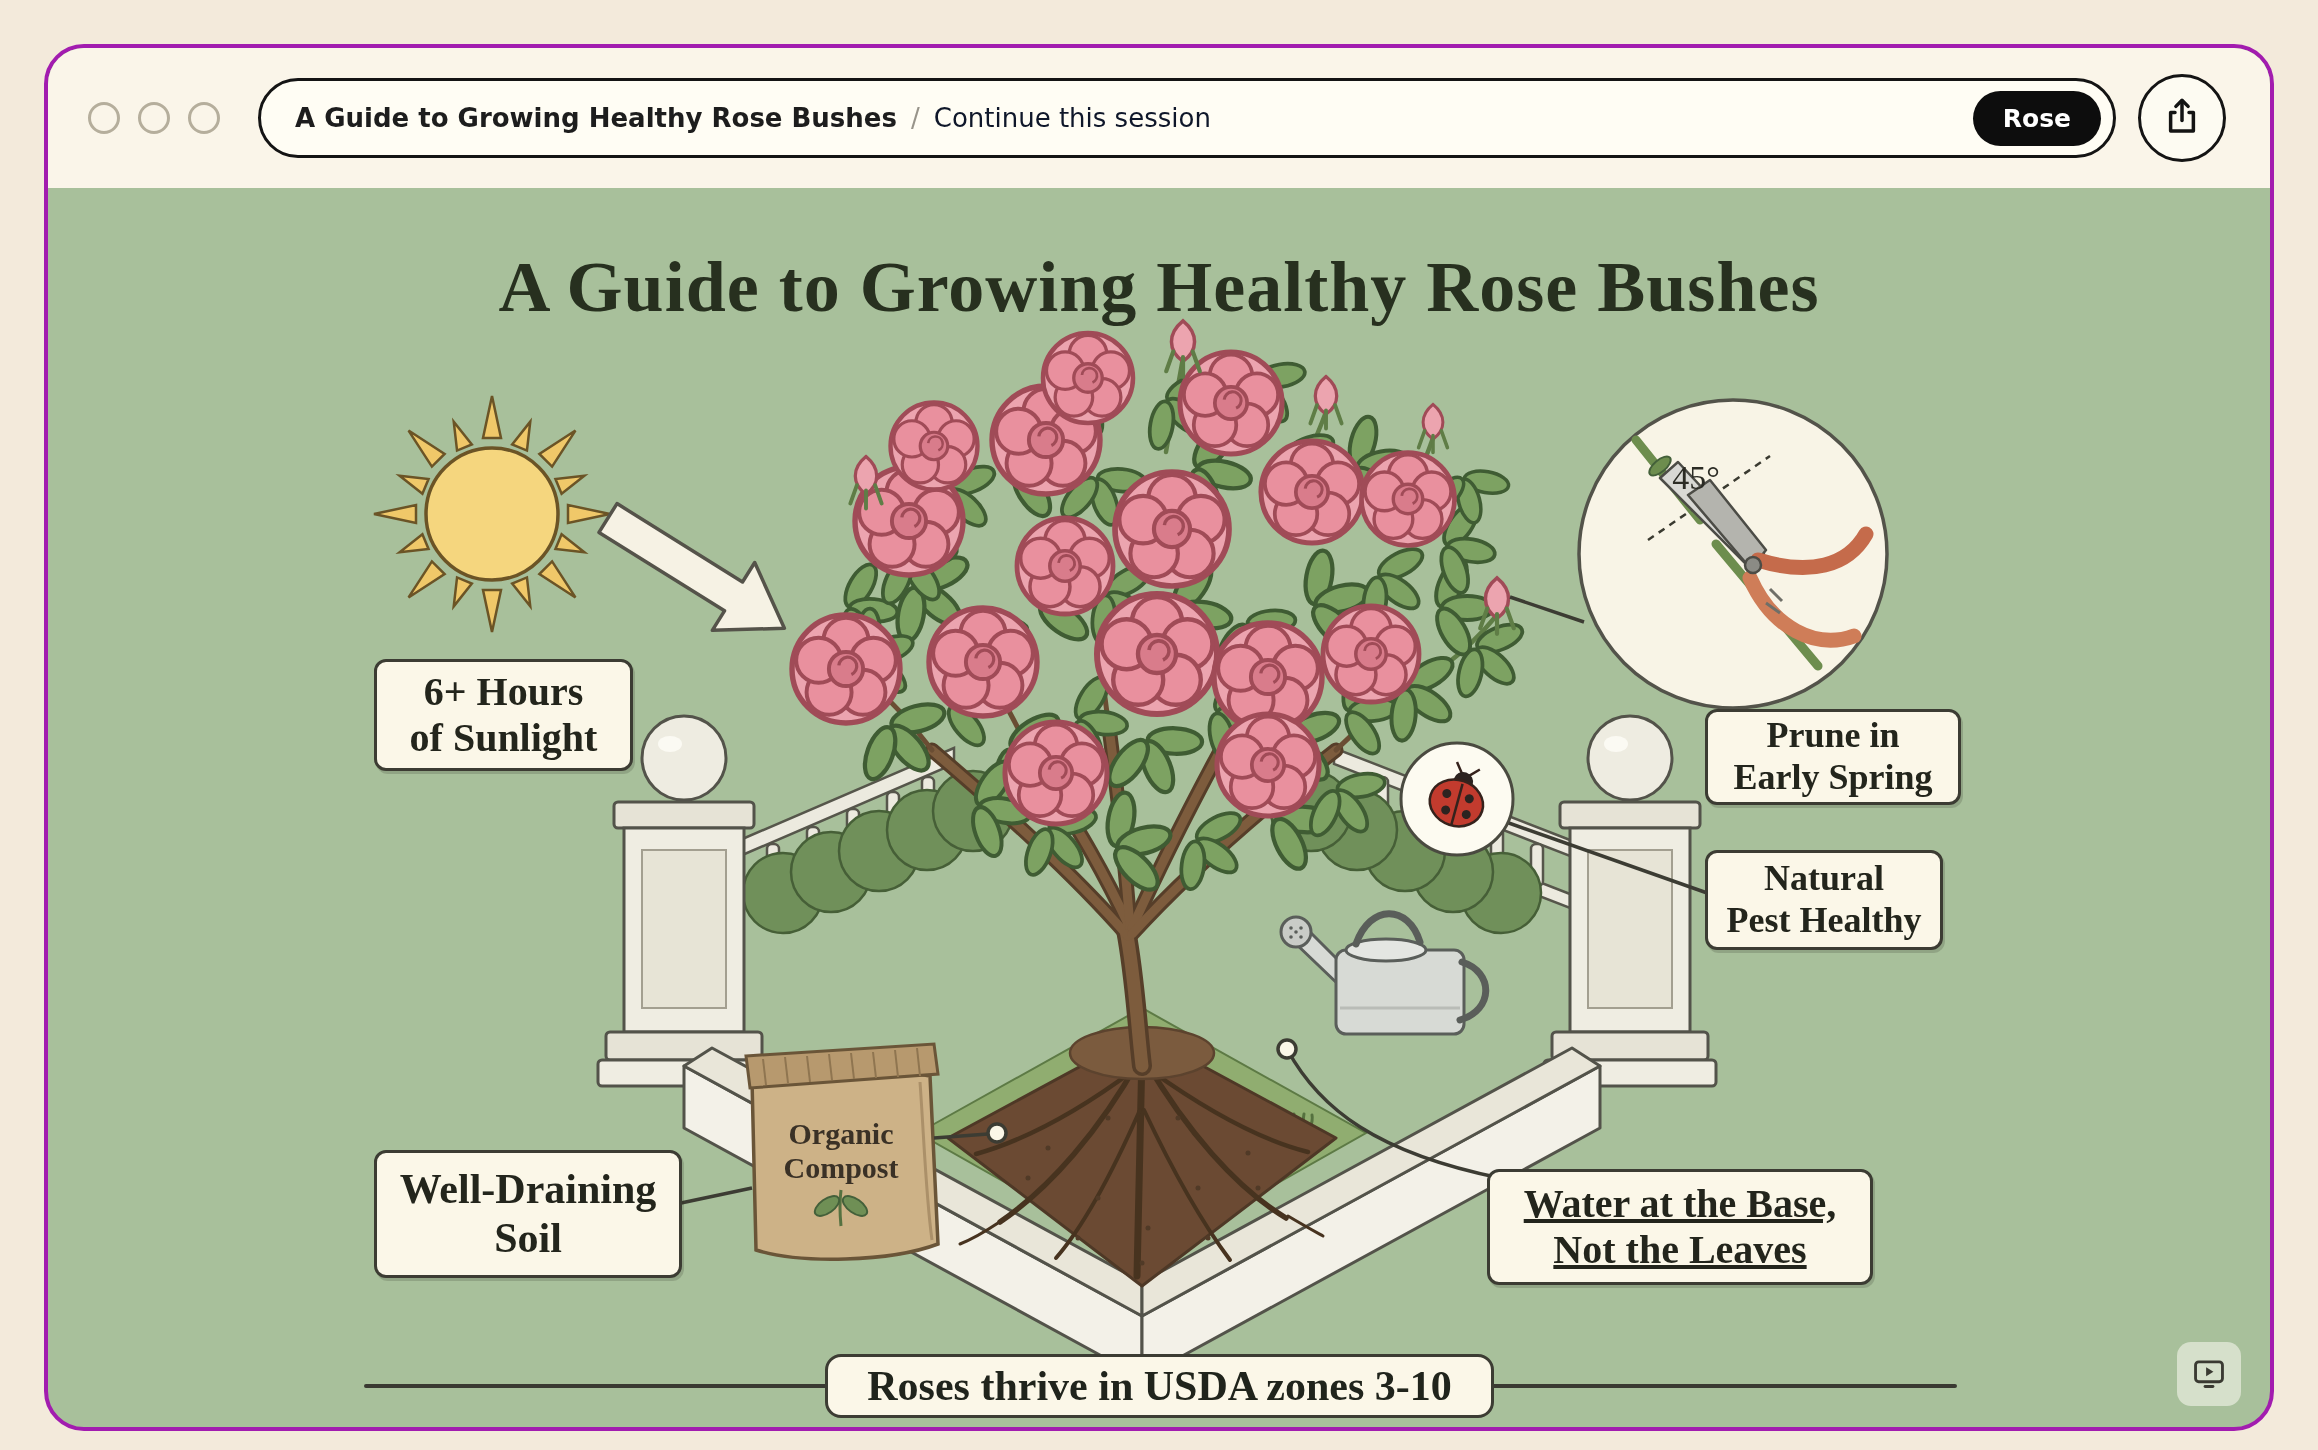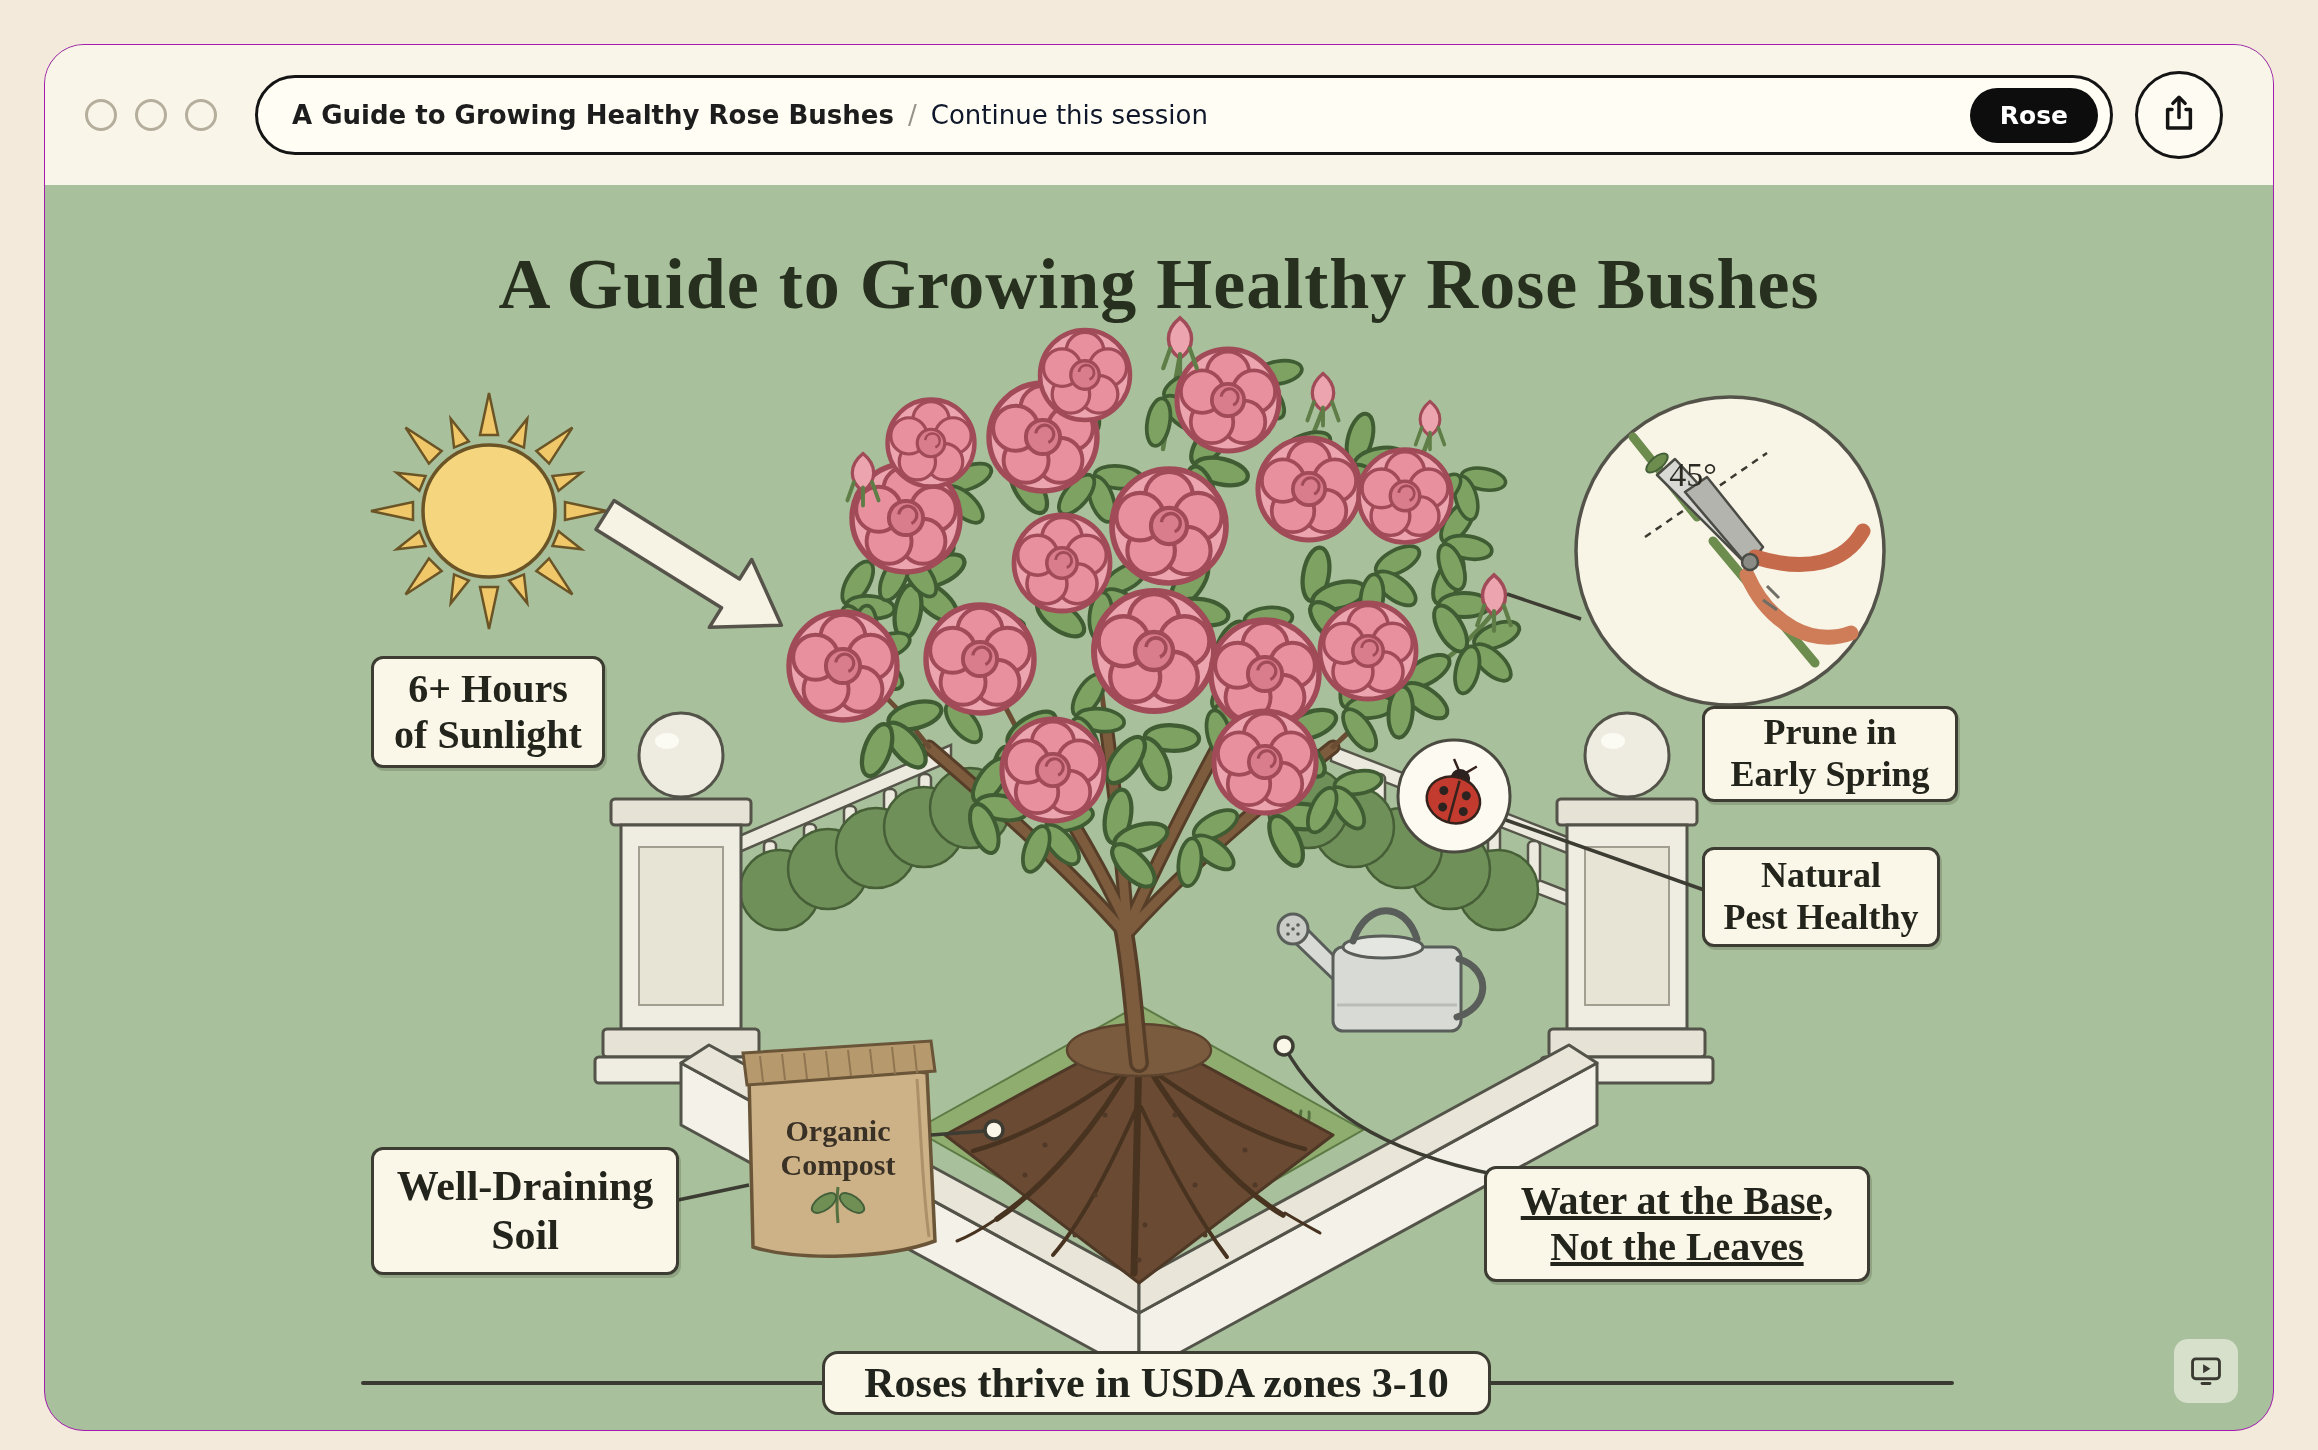--- a/index.html
+++ b/index.html
@@ -5,7 +5,7 @@
   html,body{margin:0;padding:0;}
   body{width:2318px;height:1450px;background:#f3eadb;font-family:"DejaVu Sans",sans-serif;position:relative;overflow:hidden;}
   .window{position:absolute;left:44px;top:44px;width:2230px;height:1387px;box-sizing:border-box;
-          background:#a8c09b;border:1px solid #a21caf;border-radius:40px;overflow:hidden;}
+          background:#a8c09b;border:4px solid #a21caf;border-radius:40px;overflow:hidden;}
   .topbar{position:absolute;left:0;top:0;right:0;height:140px;background:#faf5e9;display:flex;align-items:center;z-index:4;}
   .dots{display:flex;gap:18px;margin-left:40px;}
   .dot{width:32px;height:32px;border:3.5px solid #b5ae9c;border-radius:50%;box-sizing:border-box;}

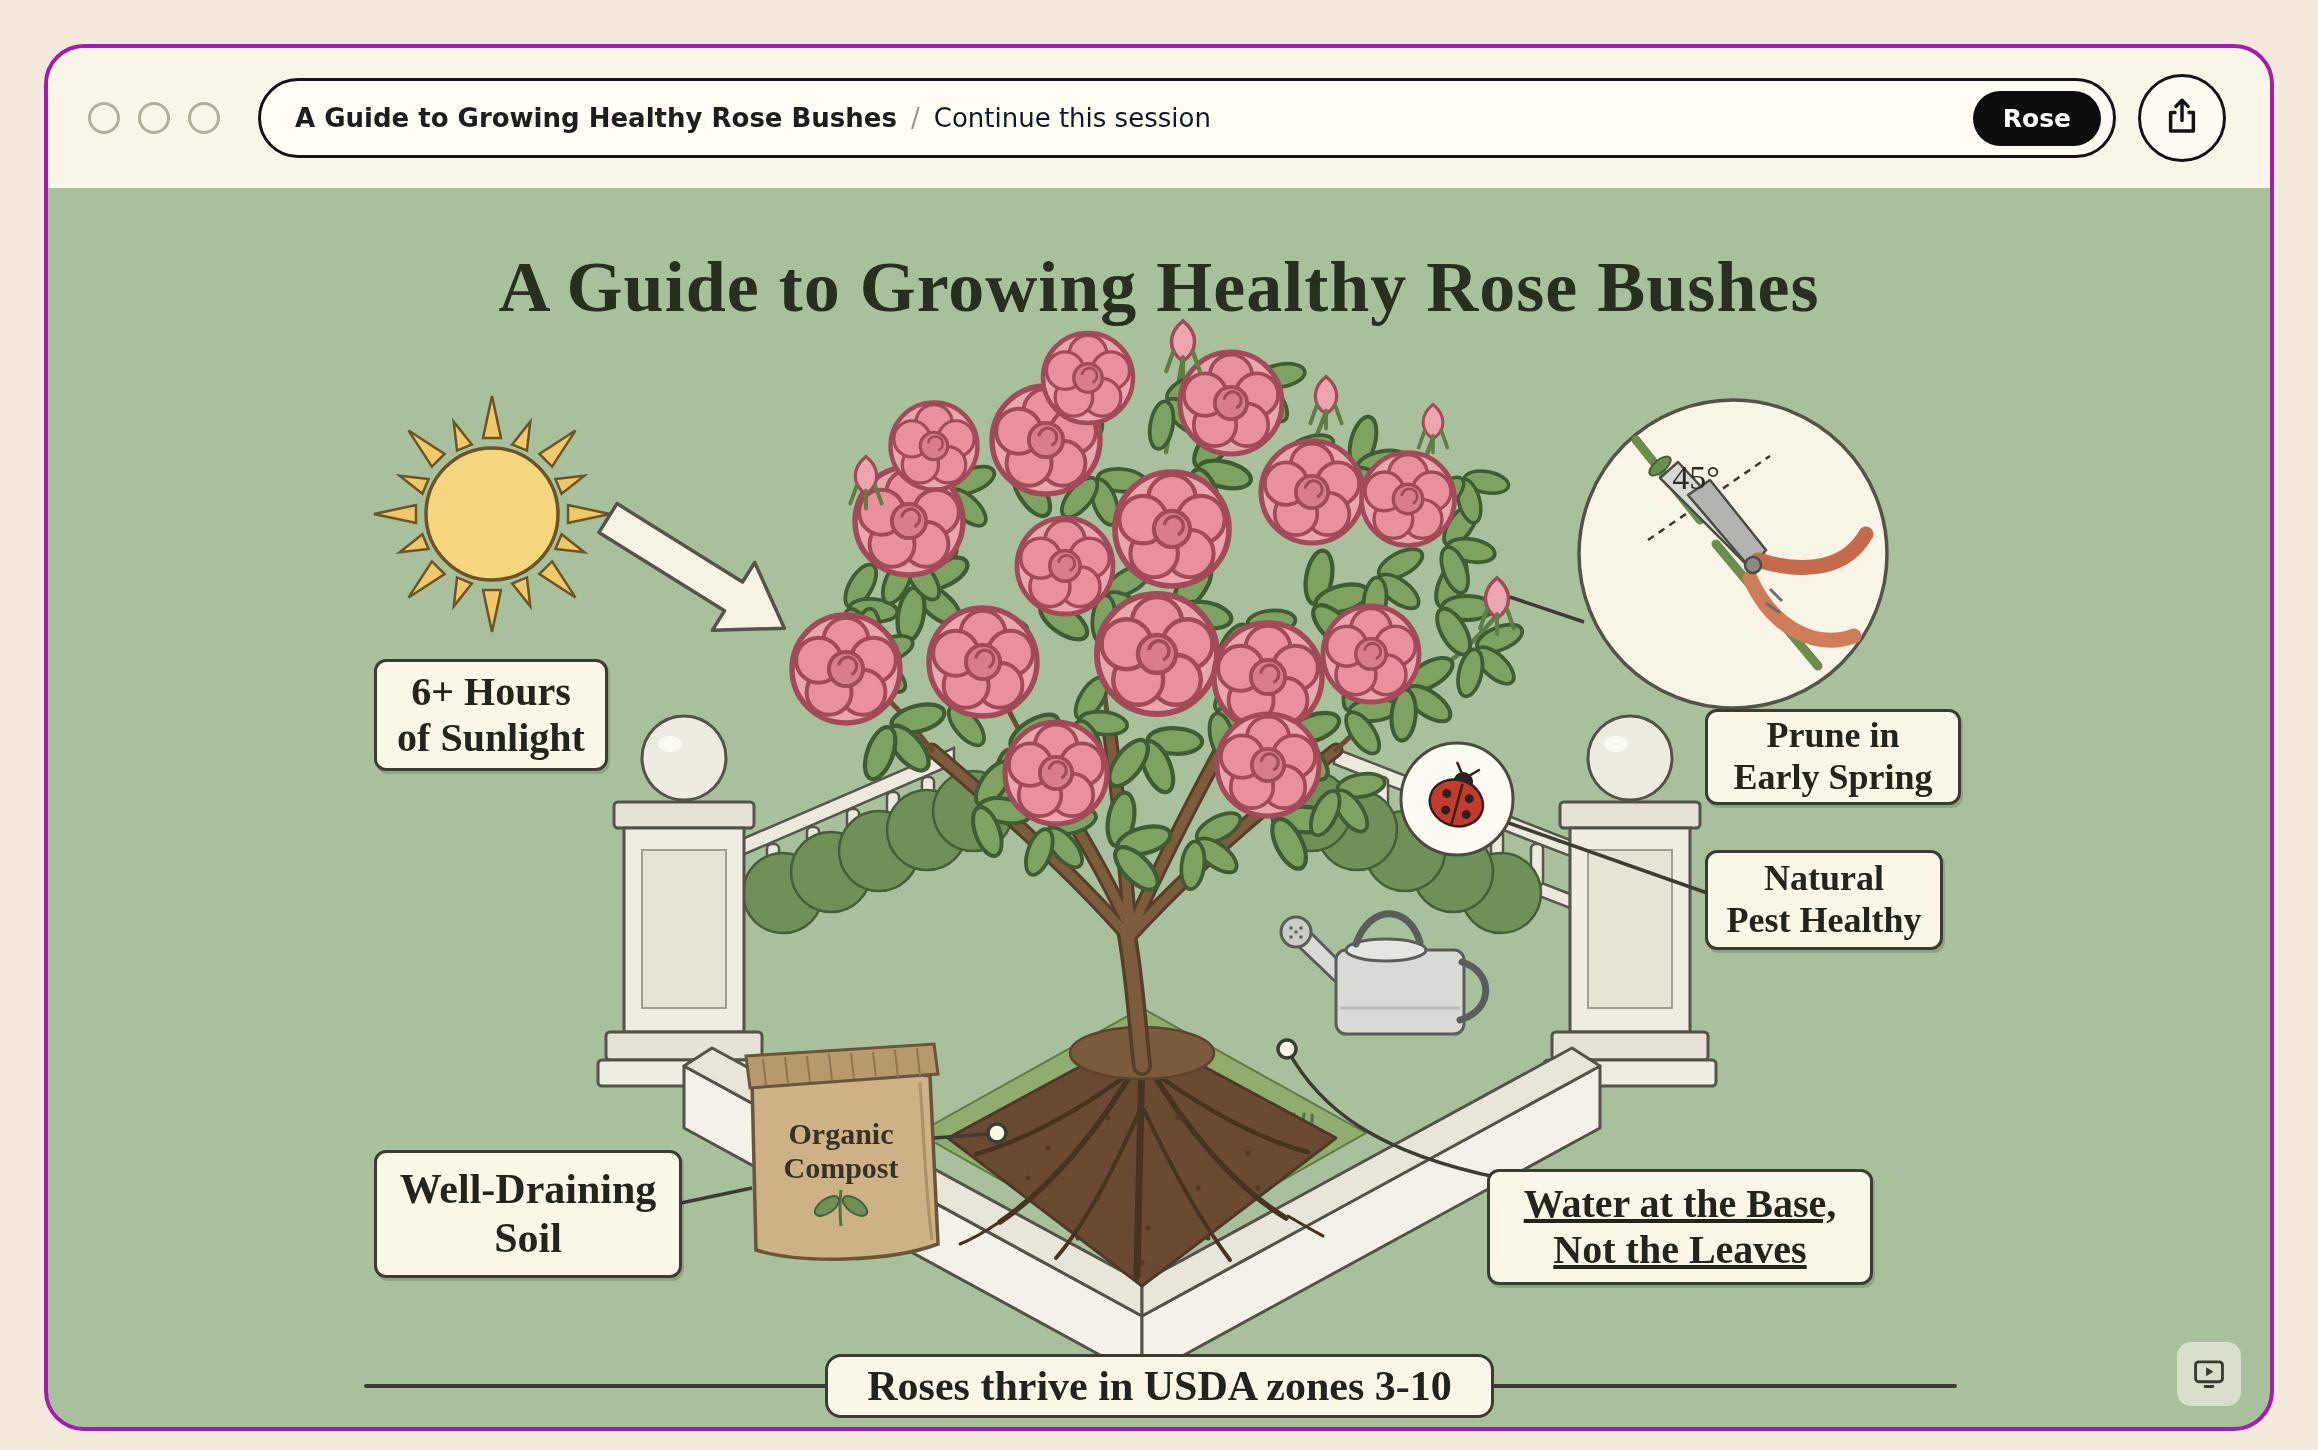--- a/index.html
+++ b/index.html
@@ -399,7 +399,7 @@
 
   <div class="title">A Guide to Growing Healthy Rose Bushes</div>
 
-  <div class="lbl" style="left:326px;top:611px;width:234px;height:112px;font-size:40px;">
+  <div class="lbl" style="left:326px;top:611px;width:259px;height:112px;font-size:40px;">
     <div>6+ Hours</div>
     <div>of Sunlight</div>
   </div>

